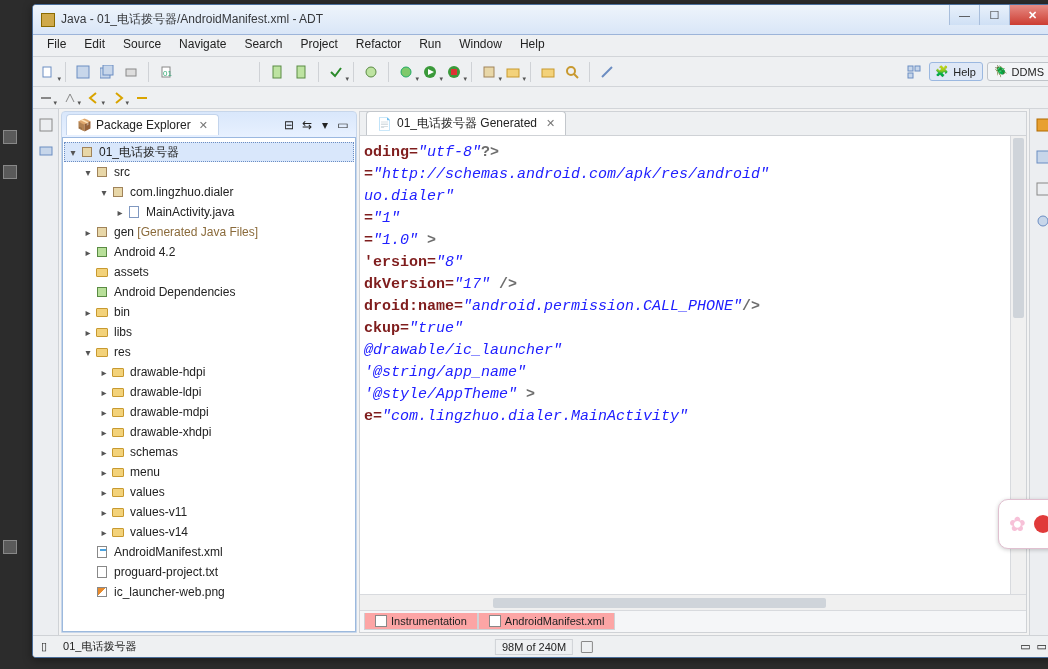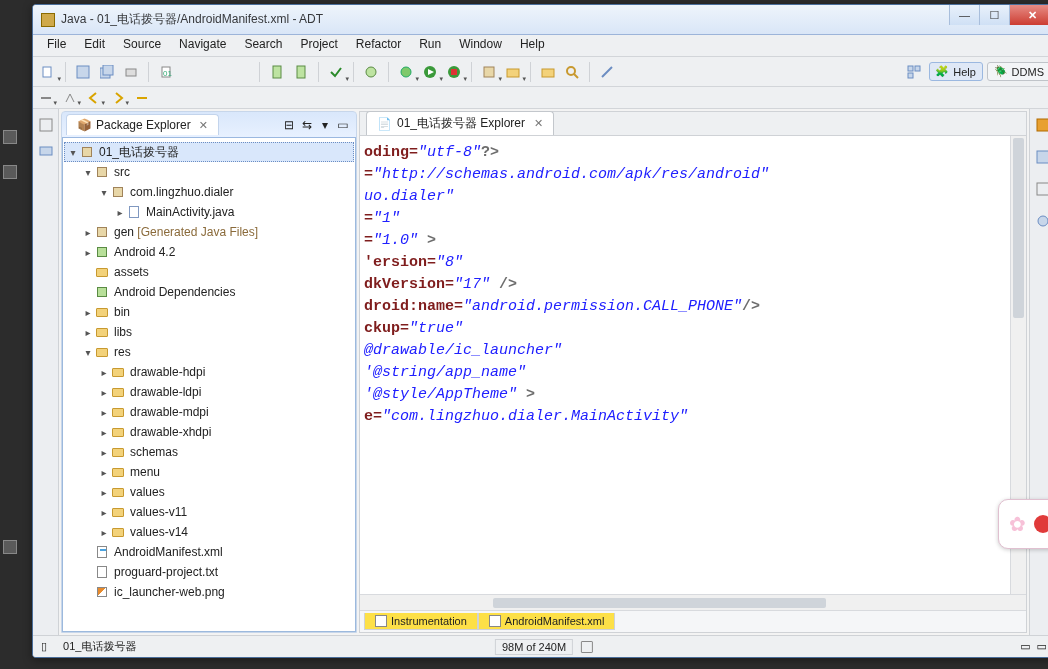--- a/index.html
+++ b/index.html
@@ -496,7 +496,7 @@
       <div class="ed-tabbar">
         <div class="ed-tab">
           <span>📄</span>
-          <span>01_电话拨号器 Explorer</span>
+          <span>01_电话拨号器 Generated</span>
           <span class="x">✕</span>
         </div>
       </div>

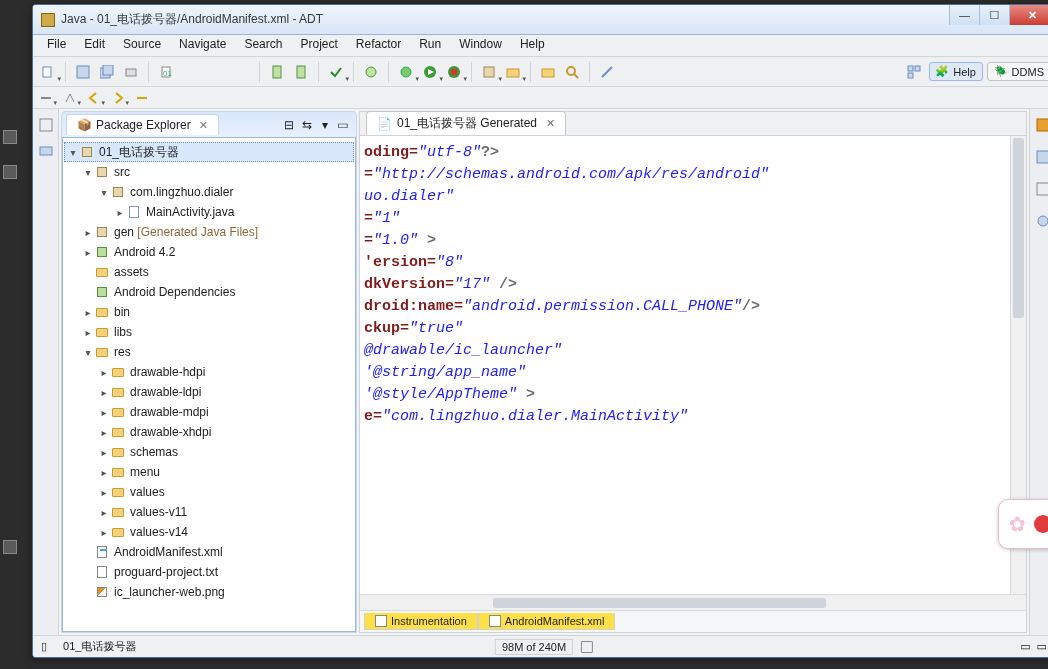--- a/index.html
+++ b/index.html
@@ -91,7 +91,7 @@
   .h-scroll { height:16px; background:#f0f0f0; border-top:1px solid #d8dade; display:flex; align-items:center; }
   .h-scroll .hthumb { margin-left:20%; width:50%; height:10px; background:#cfd4da; border-radius:2px; }
   .ed-bottom-tabs { height:22px; background:#f5f6f8; border-top:1px solid #d8dade; display:flex; align-items:center; padding-left:4px; gap:0; }
-  .btab { border:1px solid #cfd2d6; border-top:none; padding:2px 10px; background:#fde047; font-size:11px; display:flex; align-items:center; gap:4px; }
+  .btab { border:1px solid #cfd2d6; border-top:none; padding:2px 10px; background:#fca5a5; font-size:11px; display:flex; align-items:center; gap:4px; }
   .btab .ico { width:12px; height:12px; border:1px solid #888; background:#fff; }
 
   

